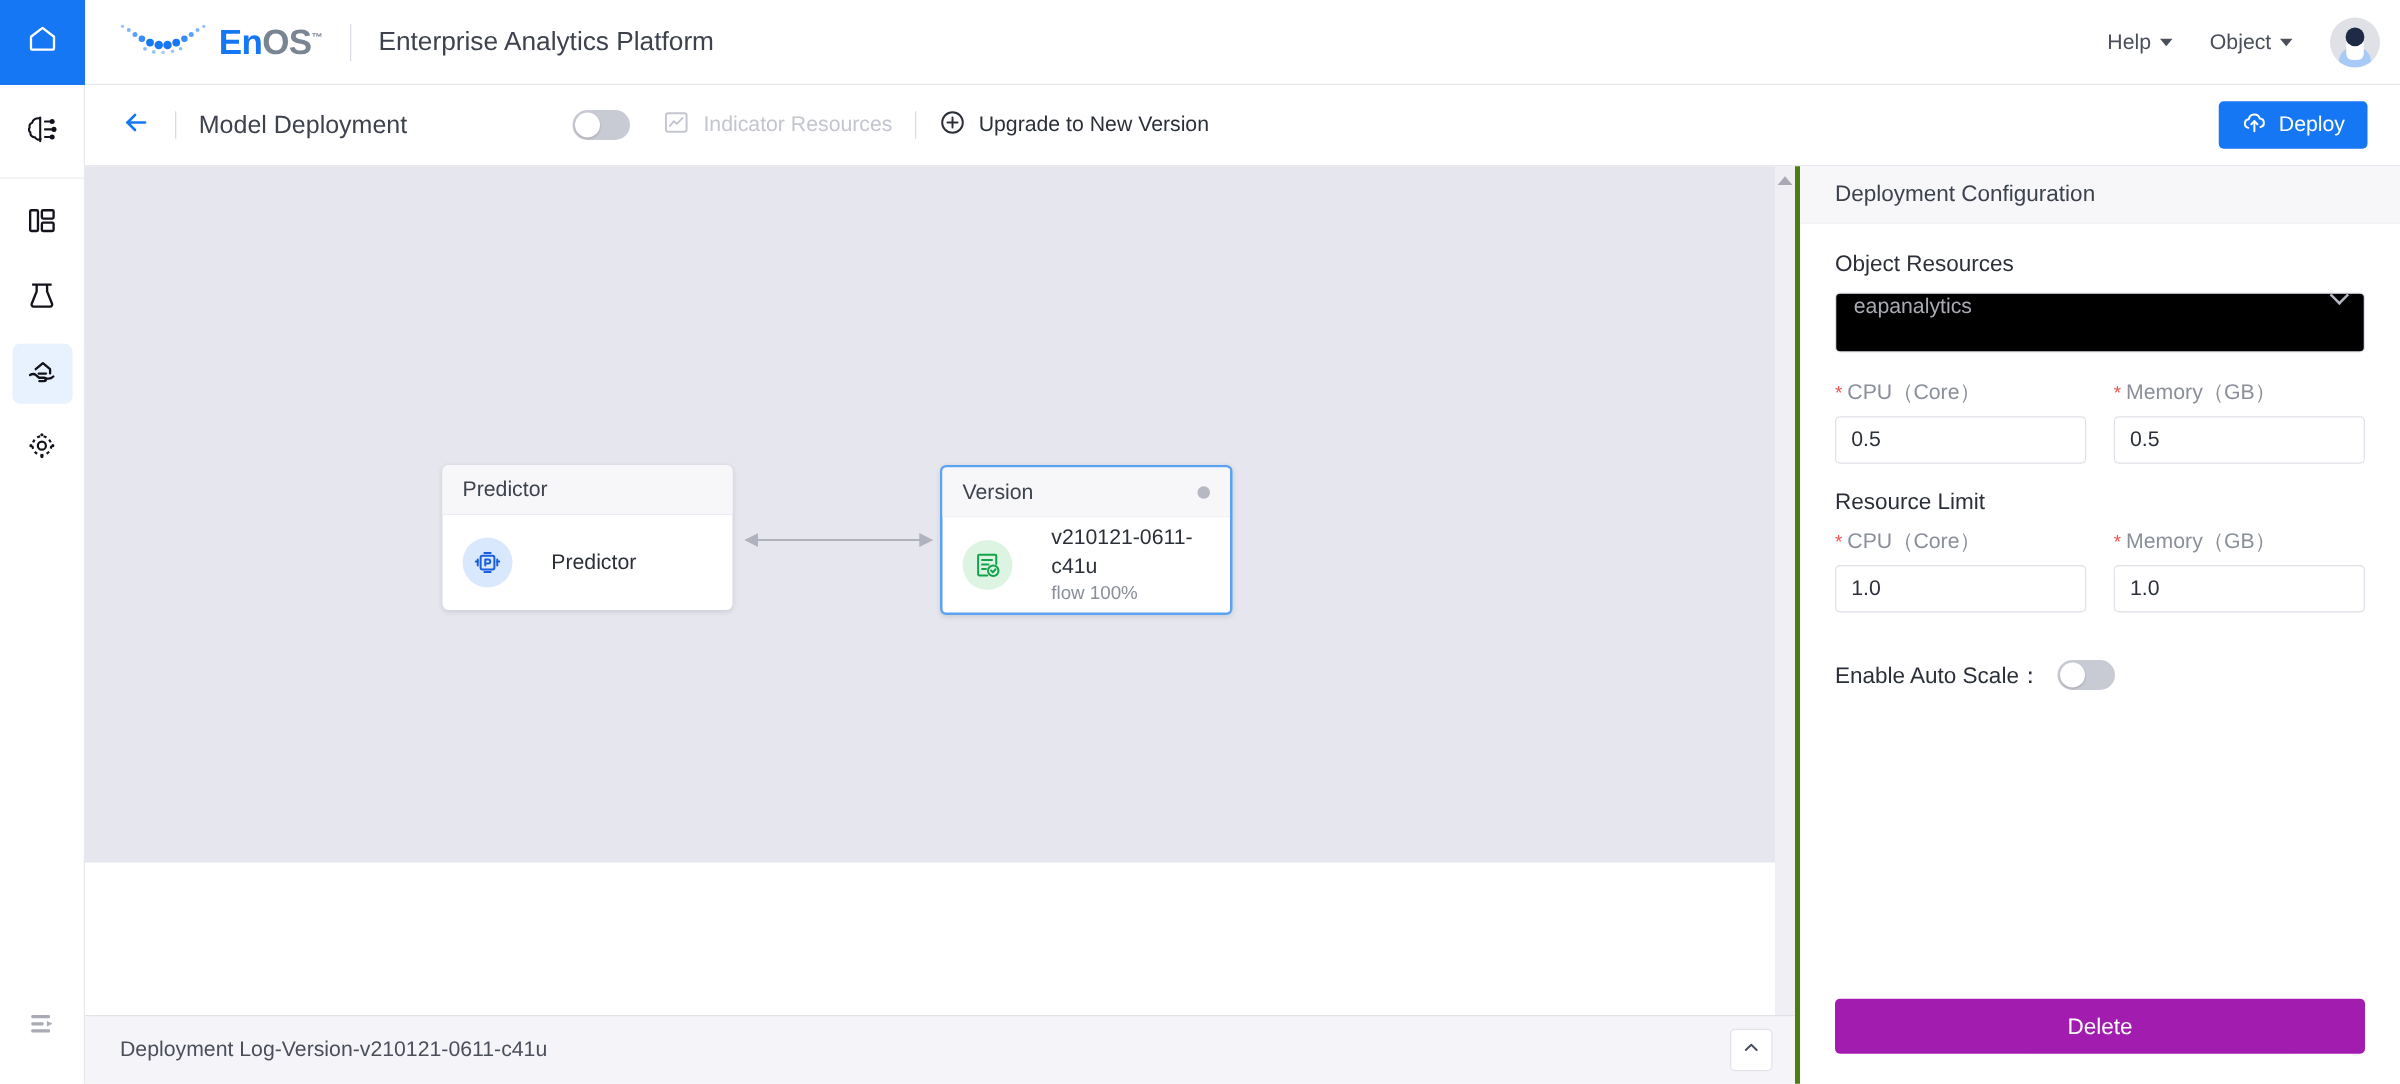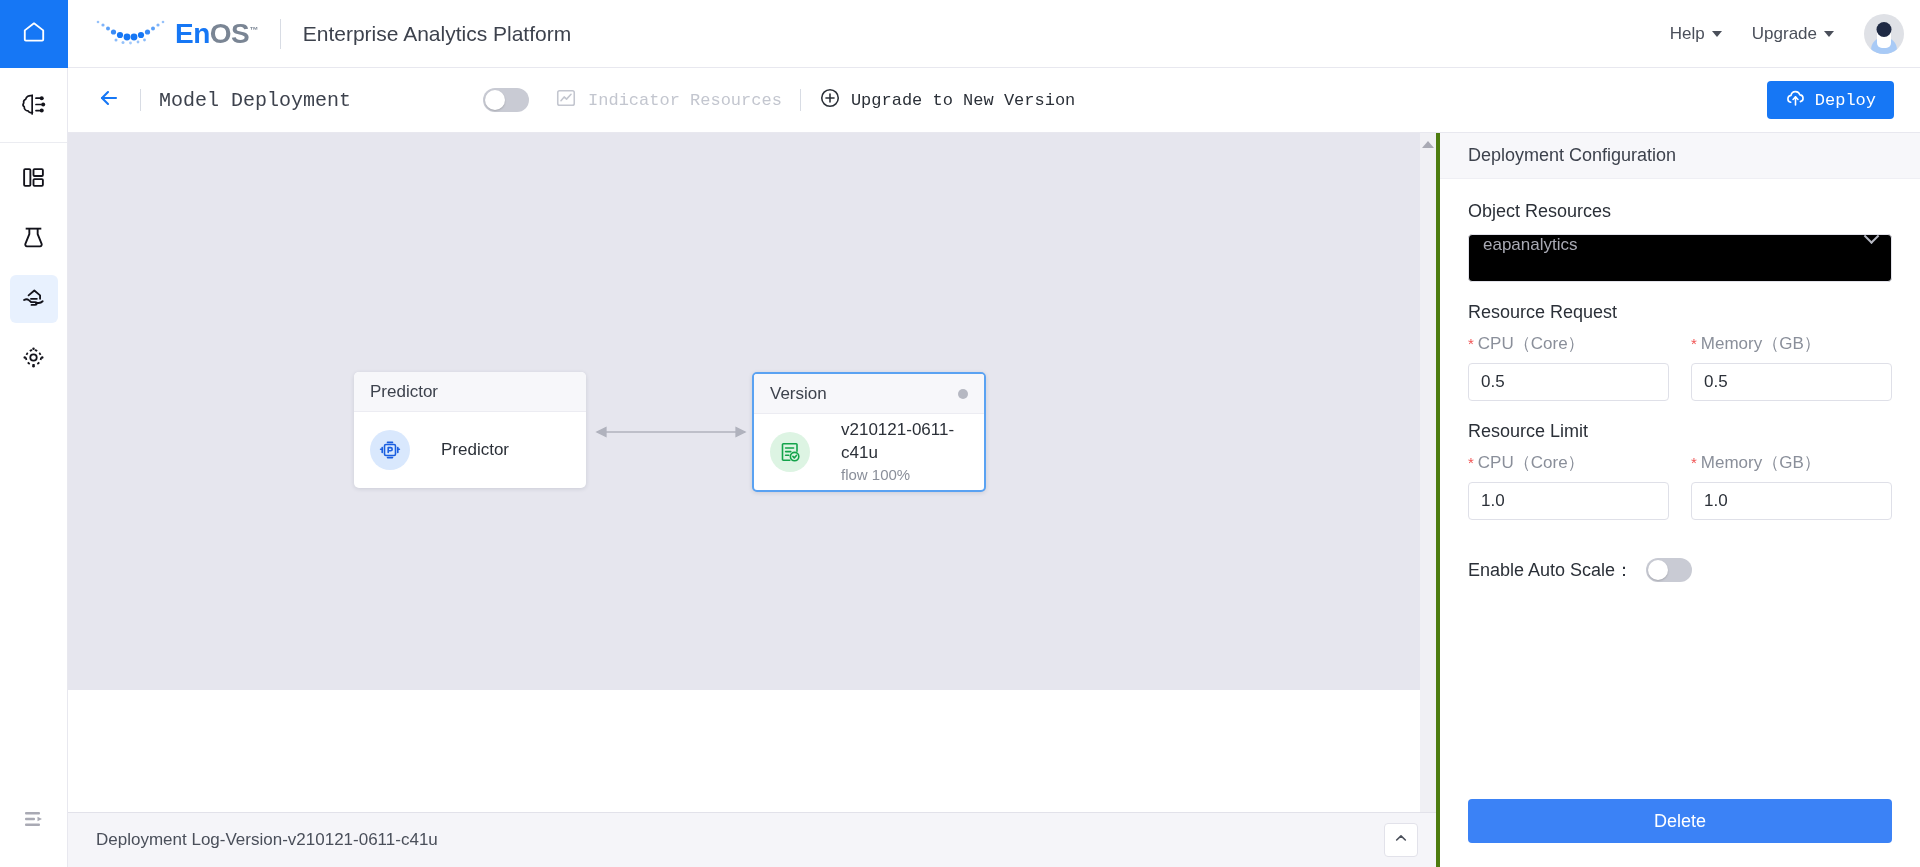--- a/index.html
+++ b/index.html
@@ -375,7 +375,7 @@
       <span class="caret-d"></span>
     </div>
     <div class="hdr-menu">
-      <span>Upgrade</span>
+      <span>Object</span>
       <span class="caret-d"></span>
     </div>
     <div class="avatar">

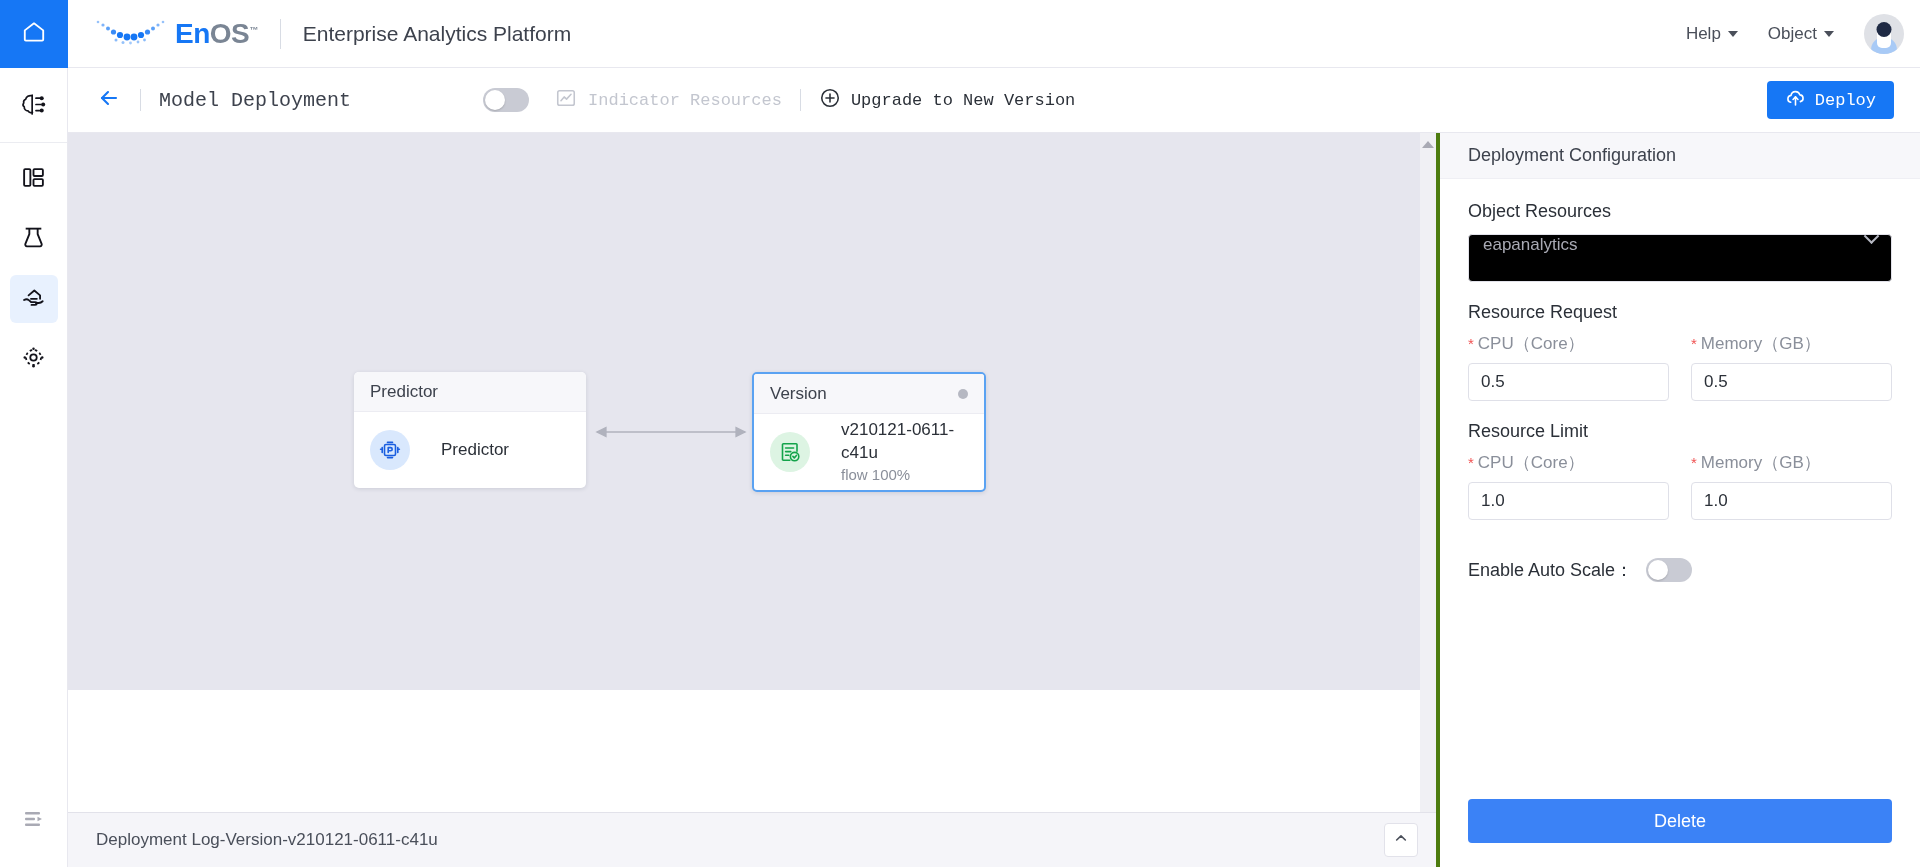--- a/index.html
+++ b/index.html
@@ -121,7 +121,6 @@
     border-bottom: 1px solid #e8e8ef;
     display: flex; align-items: center;
     padding: 0 26px 0 28px;
-    font-family: Liberation Mono, monospace;
   }
   .back-arrow {
     width: 26px; height: 26px; cursor: pointer;

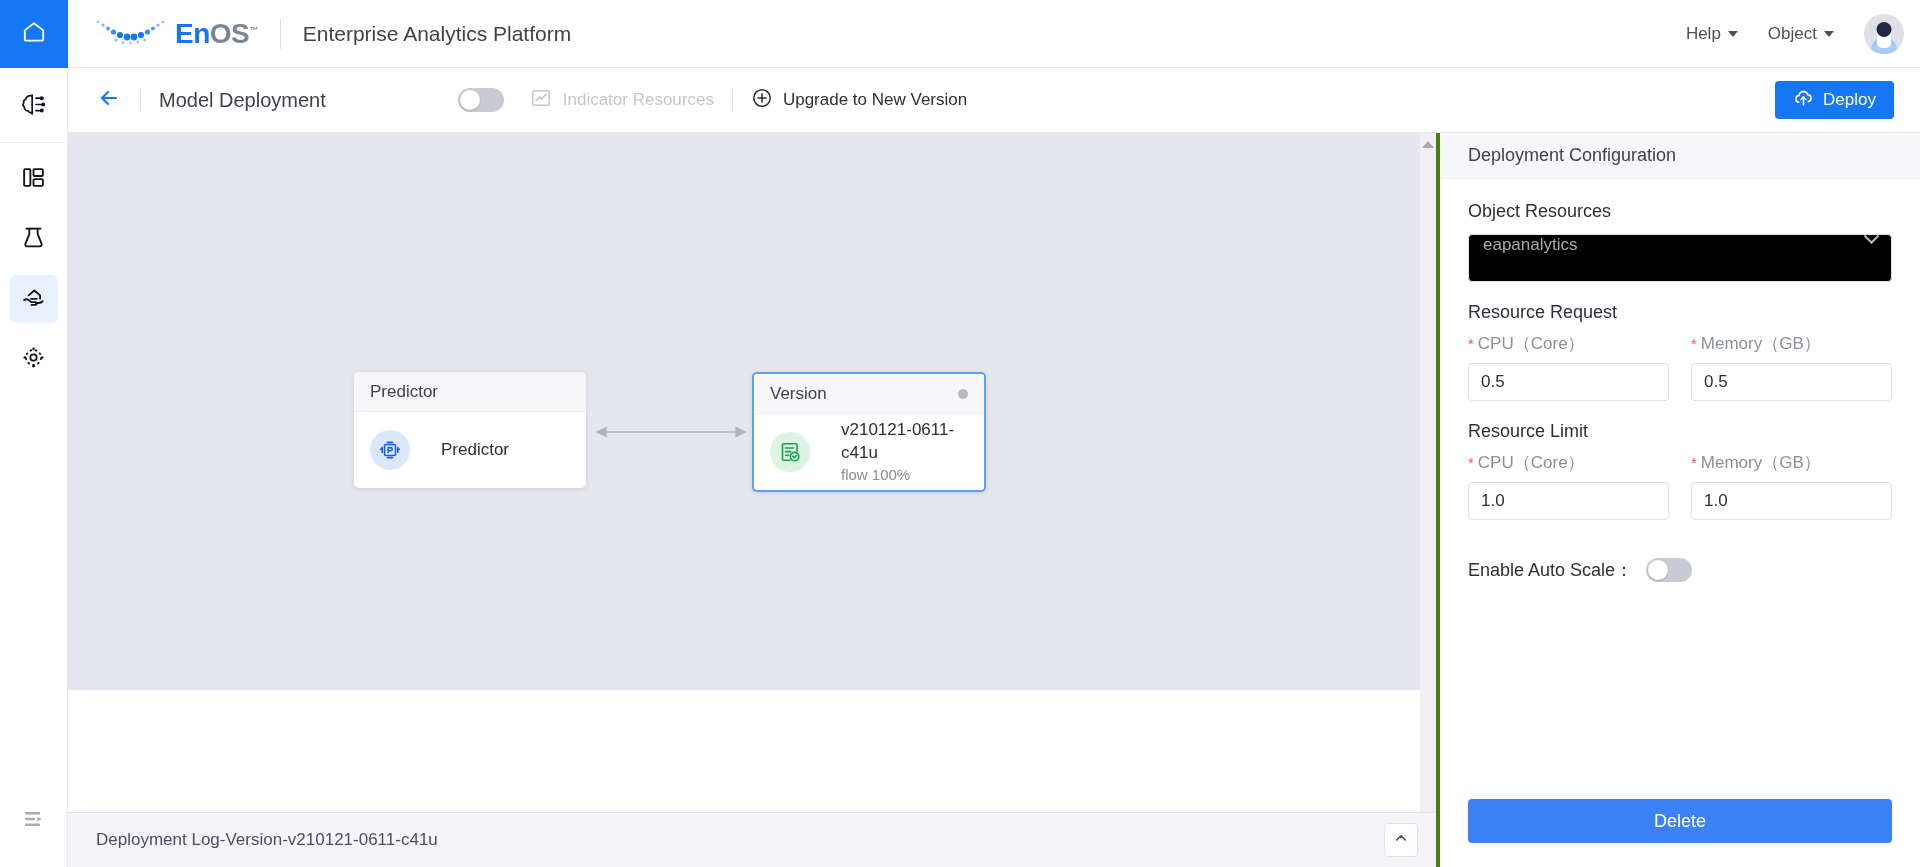--- a/index.html
+++ b/index.html
@@ -596,7 +596,6 @@
 
     <div class="sub-gap"></div>
 
-    <div class="section-label tight">Resource Request</div>
     <div class="field-row">
       <div class="field-col">
         <div class="field-label">

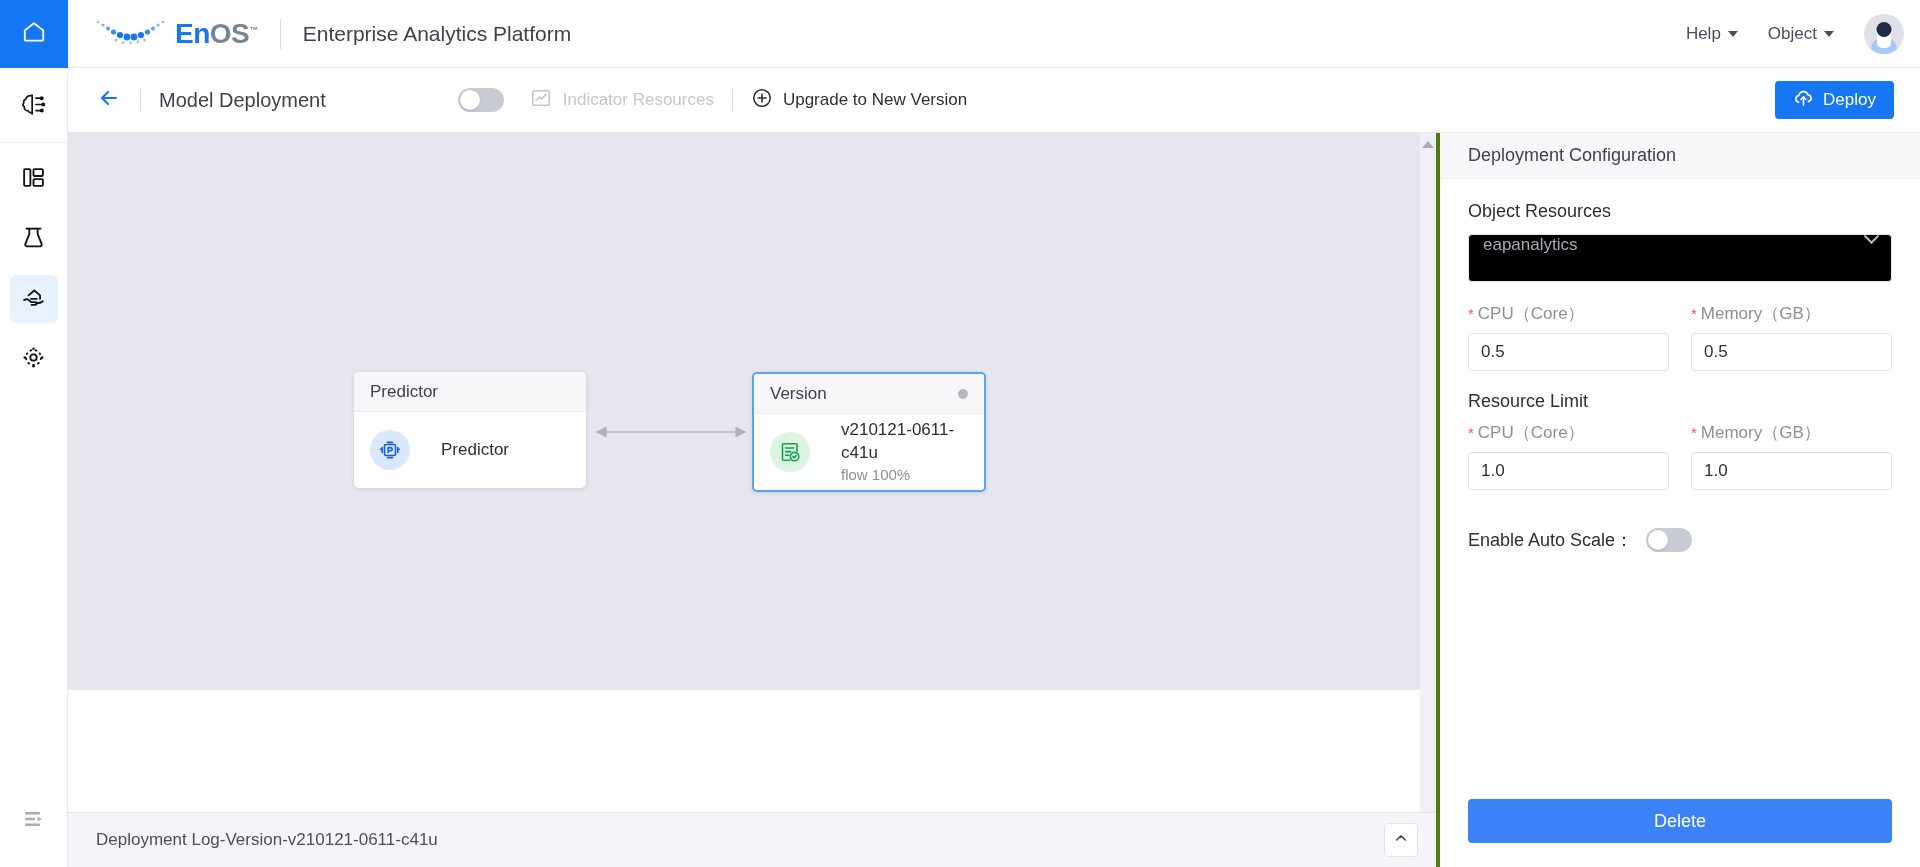--- a/index.html
+++ b/index.html
@@ -318,7 +318,7 @@
   .panel-footer { padding: 0 28px 24px 28px; }
   .delete-btn {
     width: 100%; height: 44px;
-    background: #3b82f6; color: #ffffff;
+    background: #a21caf; color: #ffffff;
     border: none; border-radius: 4px;
     font-size: 18px; font-family: inherit;
     cursor: pointer;

